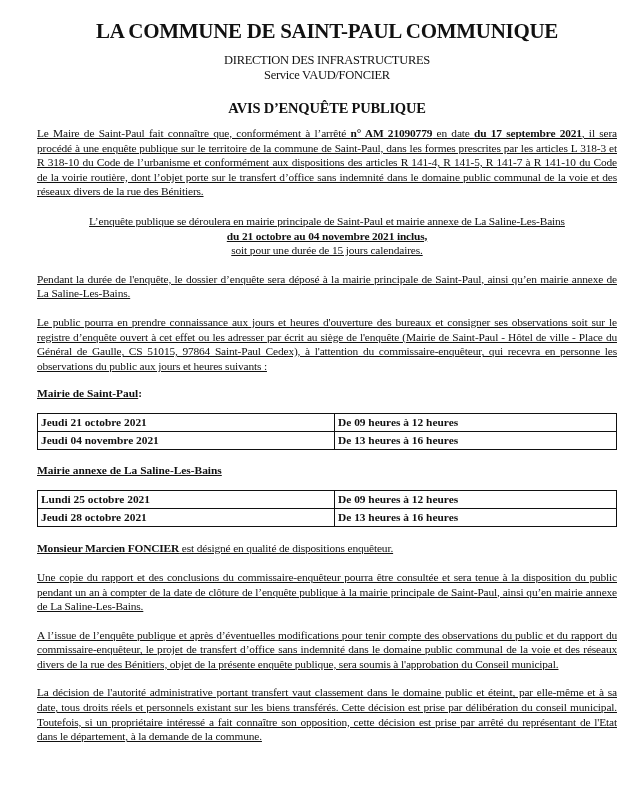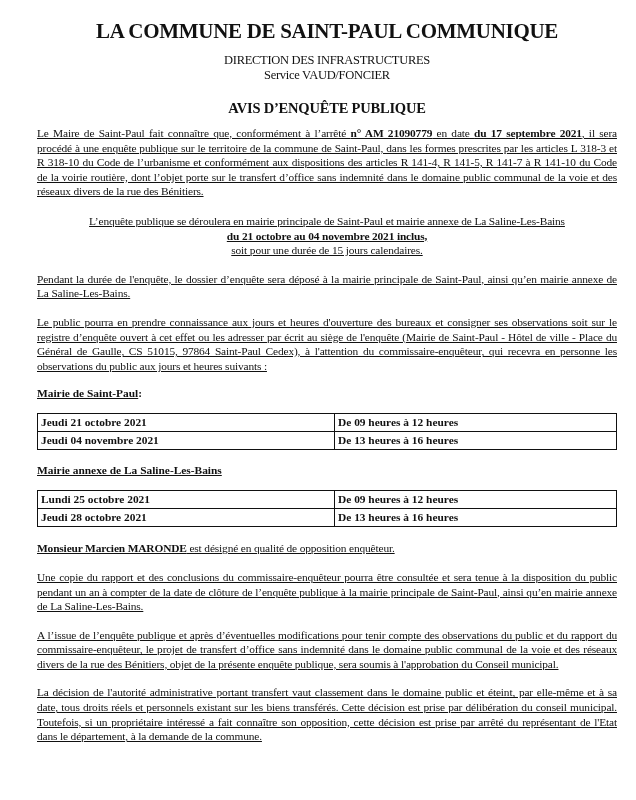--- a/index.html
+++ b/index.html
@@ -96,7 +96,7 @@
   </tbody>
     </table>
 
-  <p class="gap"><b>Monsieur Marcien MARONDE</b><span> est désigné en qualité de opposition enquêteur.</span></p>
+  <p class="gap"><b>Monsieur Marcien FONCIER</b><span> est désigné en qualité de opposition enquêteur.</span></p>
 
 
   <p class="gap">Une copie du rapport et des conclusions du commissaire-enquêteur pourra être consultée et sera tenue à la disposition du public pendant un an à compter de la date de clôture de l’enquête publique à la mairie principale de Saint-Paul, ainsi qu’en mairie annexe de La Saline-Les-Bains.</p>

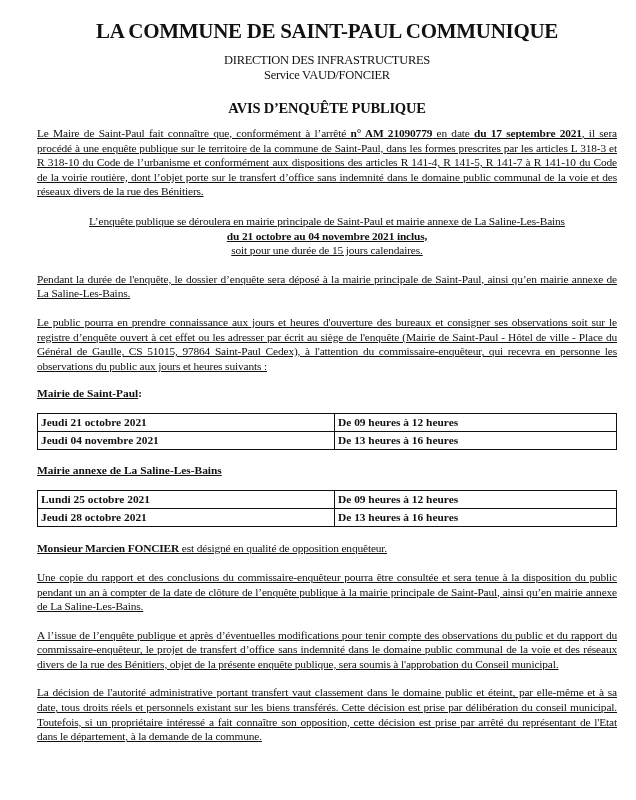--- a/index.html
+++ b/index.html
@@ -96,7 +96,7 @@
   </tbody>
     </table>
 
-  <p class="gap"><b>Monsieur Marcien FONCIER</b><span> est désigné en qualité de opposition enquêteur.</span></p>
+  <p class="gap"><b>Monsieur Marcien FONCIER</b><span> est désigné en qualité de dispositions enquêteur.</span></p>
 
 
   <p class="gap">Une copie du rapport et des conclusions du commissaire-enquêteur pourra être consultée et sera tenue à la disposition du public pendant un an à compter de la date de clôture de l’enquête publique à la mairie principale de Saint-Paul, ainsi qu’en mairie annexe de La Saline-Les-Bains.</p>

